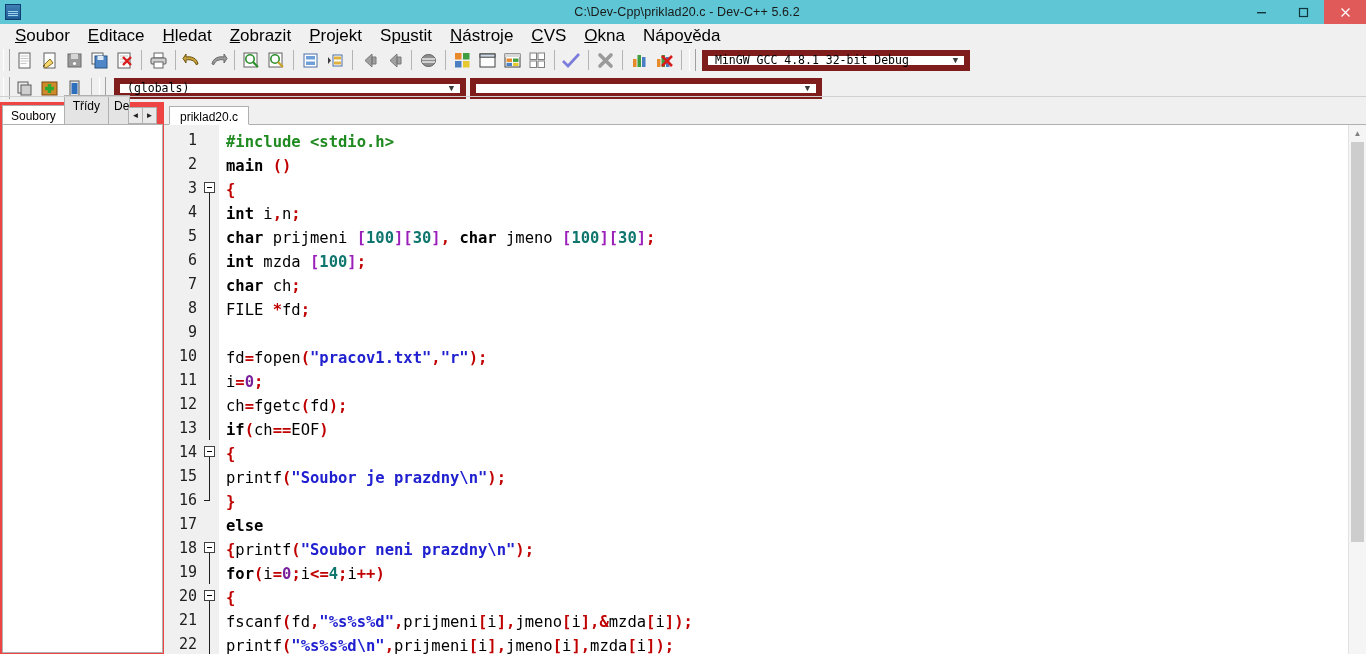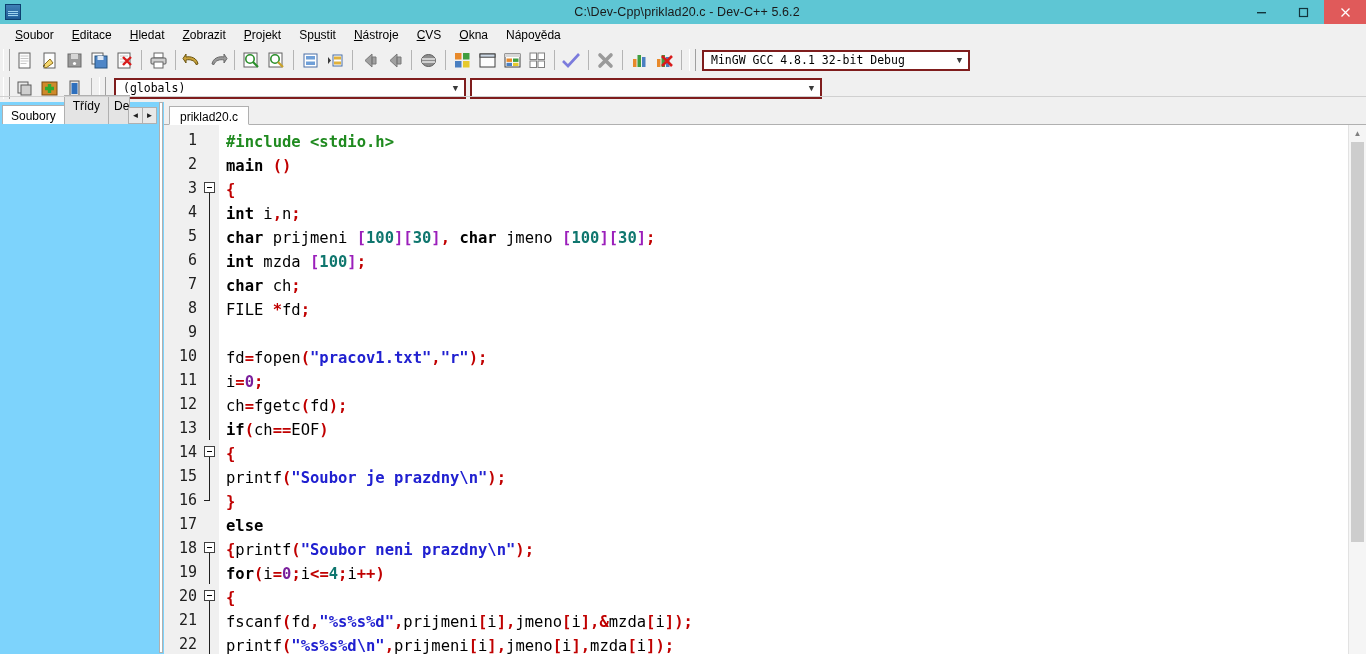--- a/index.html
+++ b/index.html
@@ -72,10 +72,10 @@
     height: 22px;
     background: #f0f0f0;
     display: flex;
-    align-items: center;
+    align-items: flex-start;
     padding-left: 6px;
     flex: 0 0 auto;
-    font-size: 12px;
+    font-size: 17px;
     color: #000;
   }
   .menu-item {

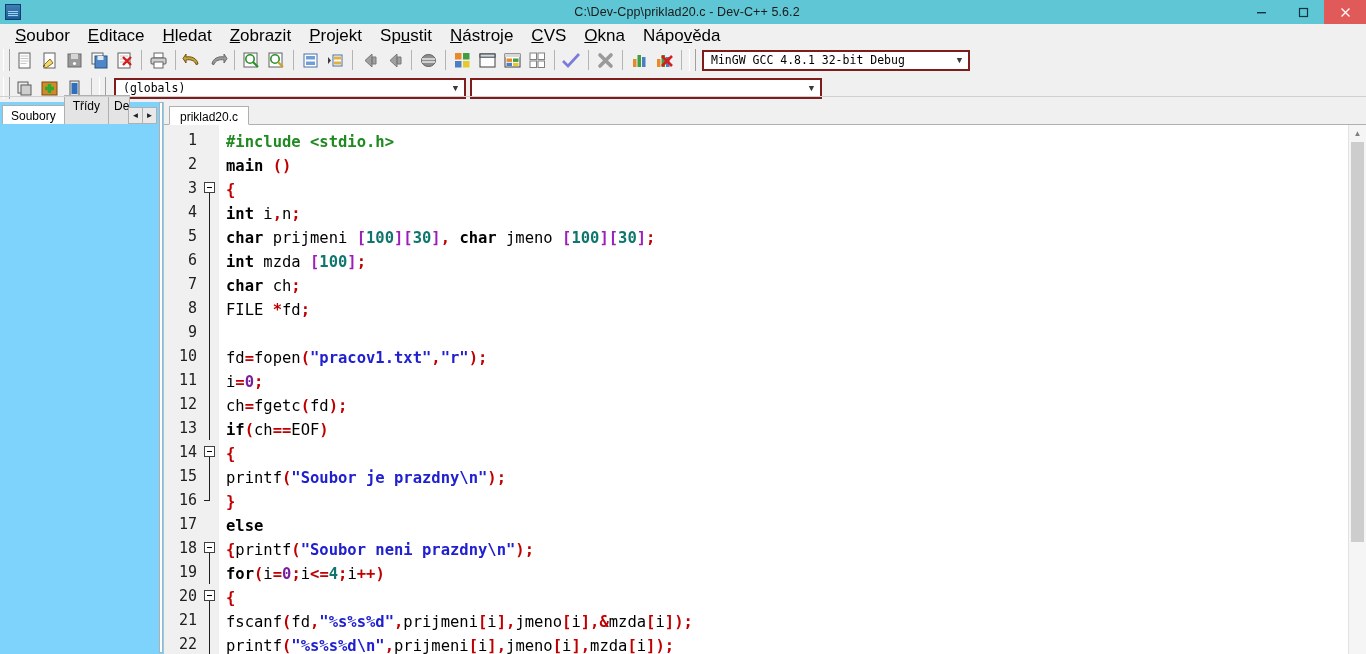--- a/index.html
+++ b/index.html
@@ -116,7 +116,7 @@
   
   .combo {
     height: 21px;
-    border: 2px solid #7f1d1d;
+    border: 6px solid #7f1d1d;
     background: #fff;
     display: flex;
     align-items: center;

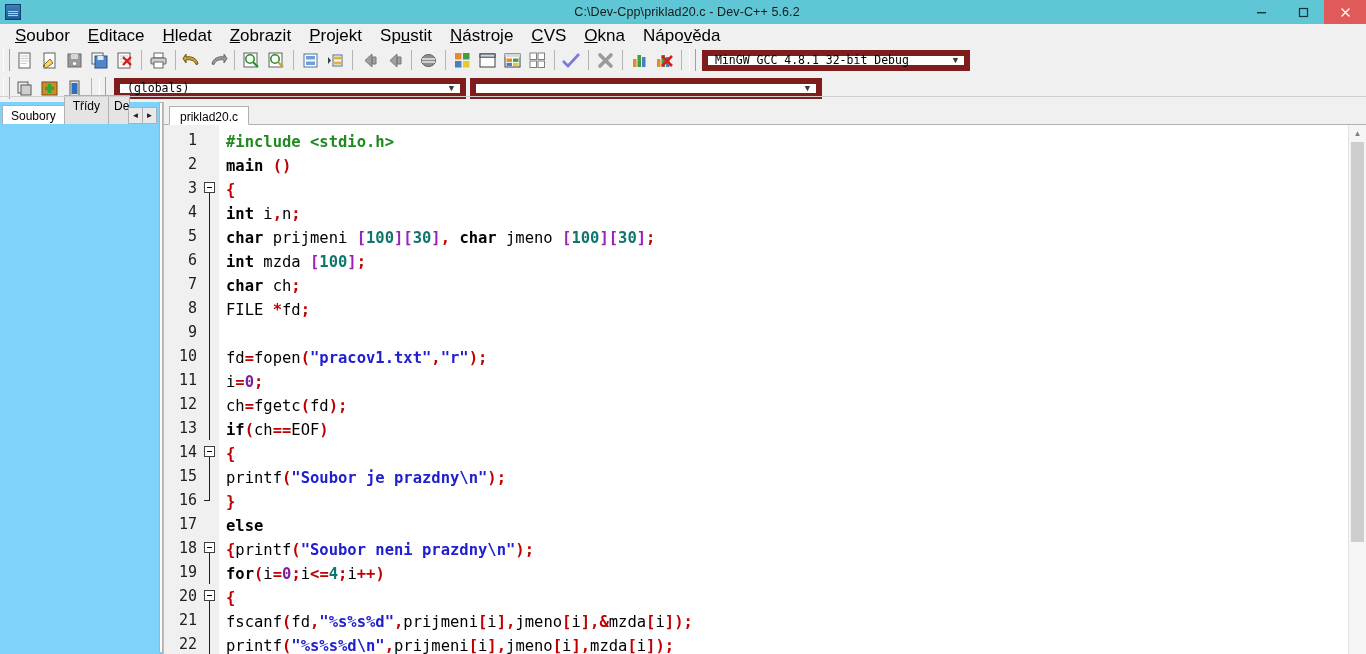--- a/index.html
+++ b/index.html
@@ -155,9 +155,9 @@
   .leftpanel {
     width: 164px;
     display: flex;
-    flex-direction: row;
-    flex: 0 0 auto;
-    background: #7dd3fc;
+    flex-direction: column;
+    flex: 0 0 auto;
+    background: #ef4444;
   }
   .lp-tabs {
     height: 22px;

